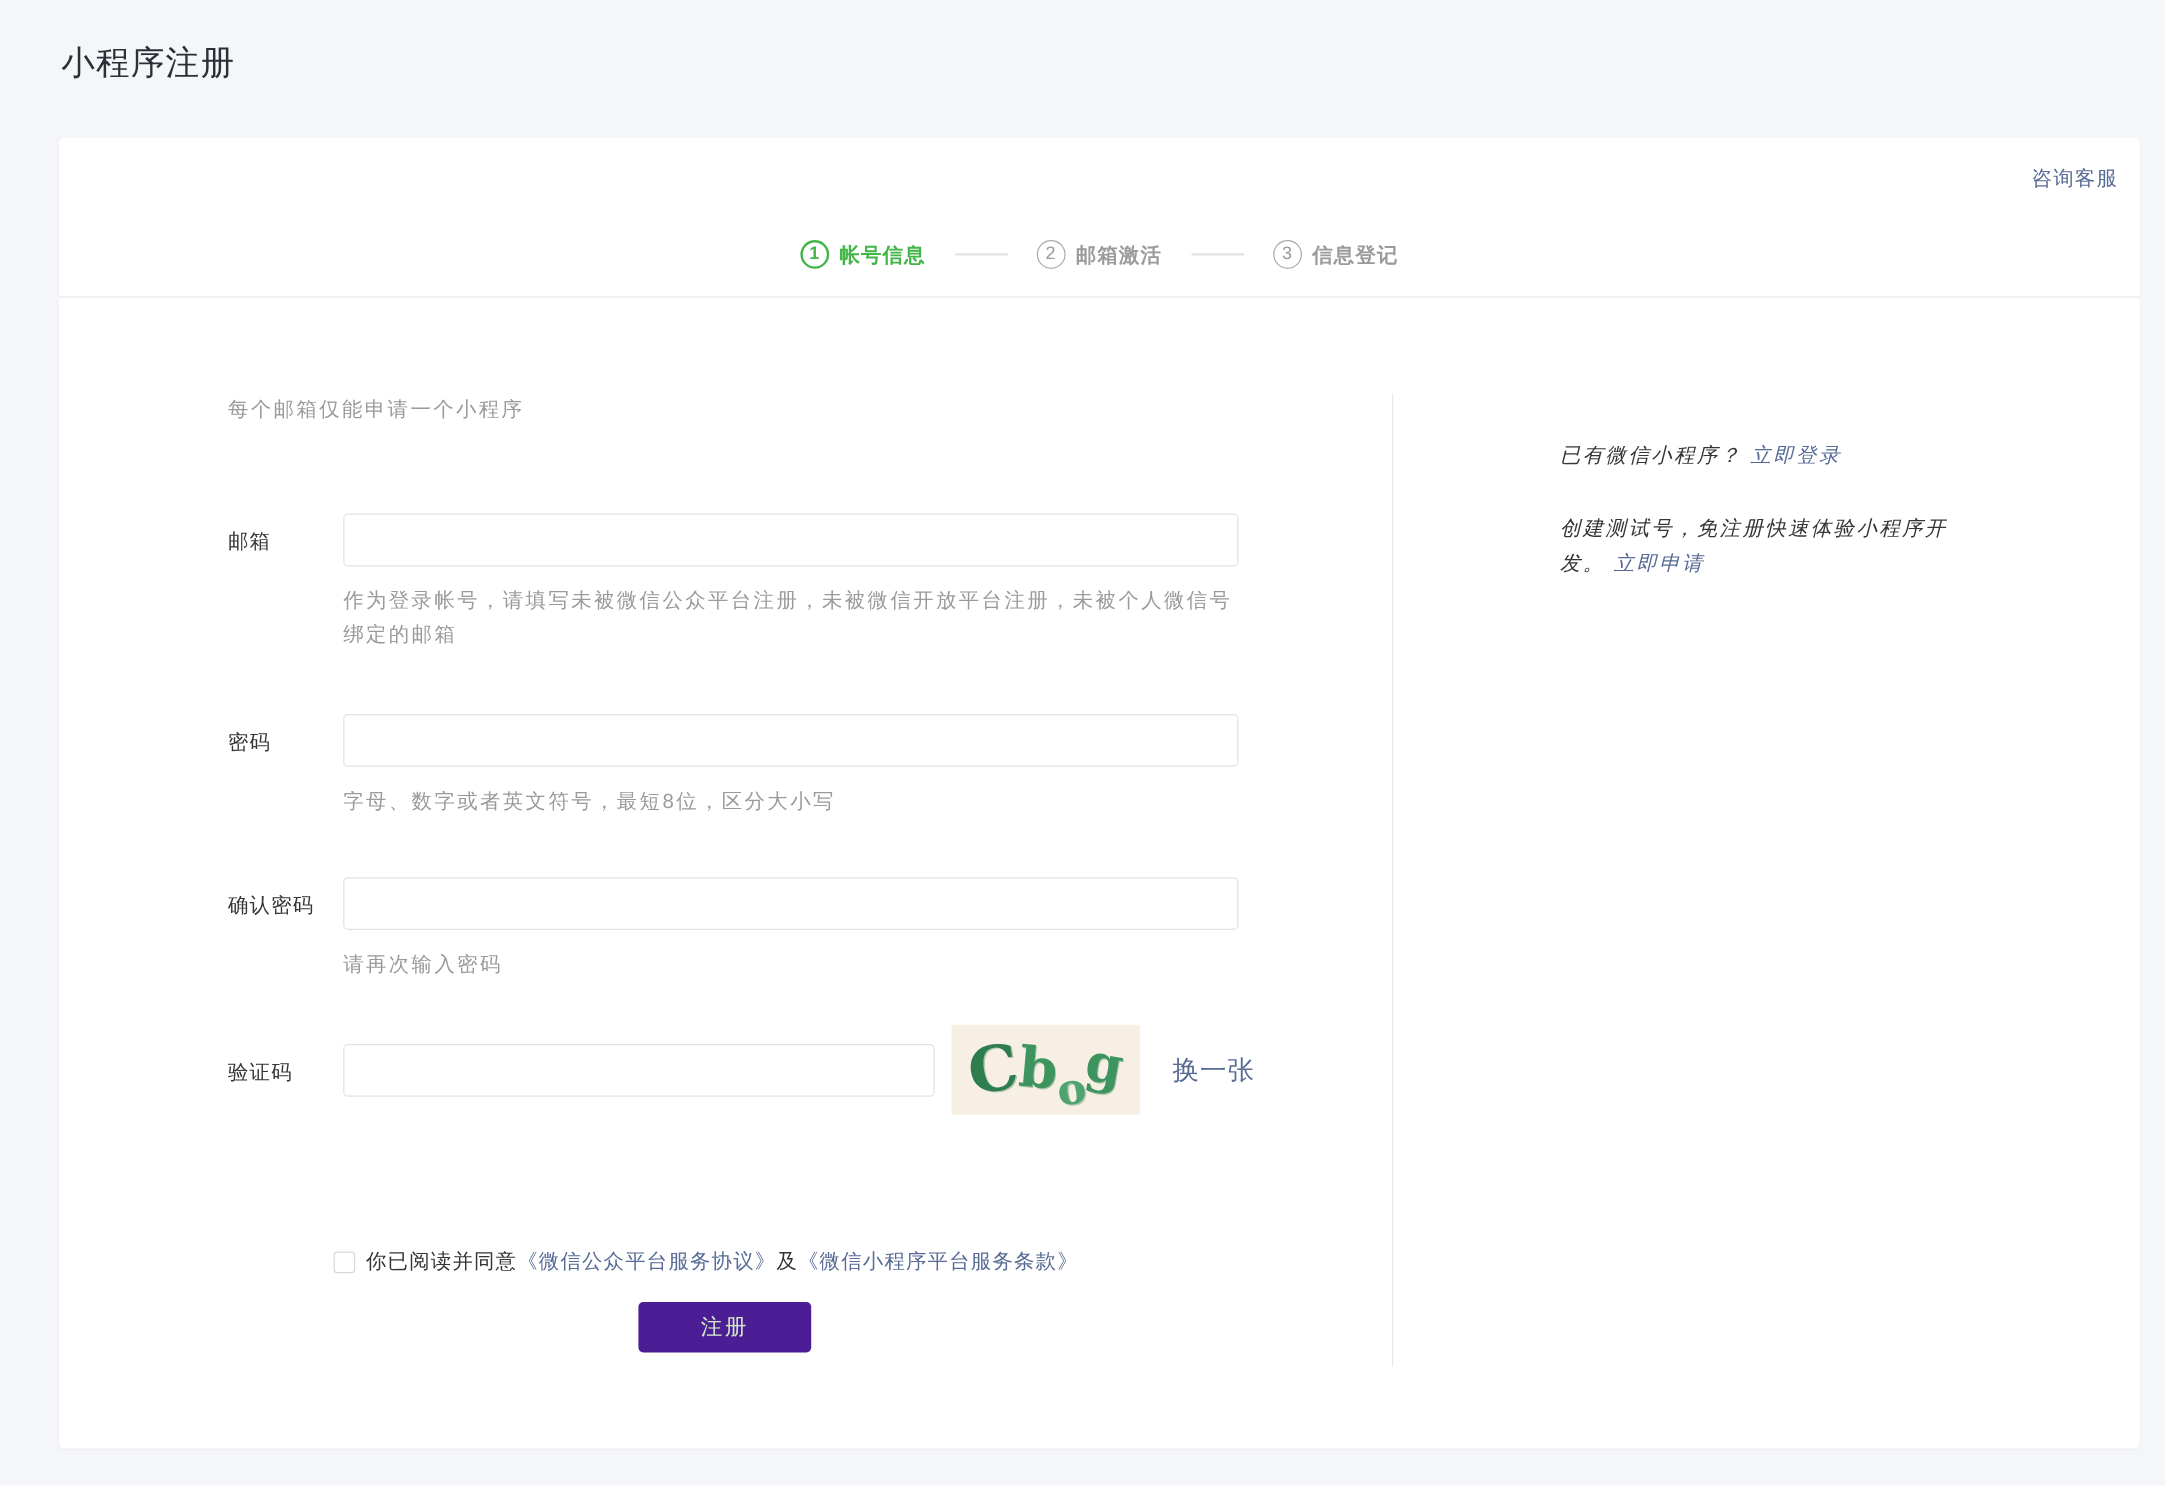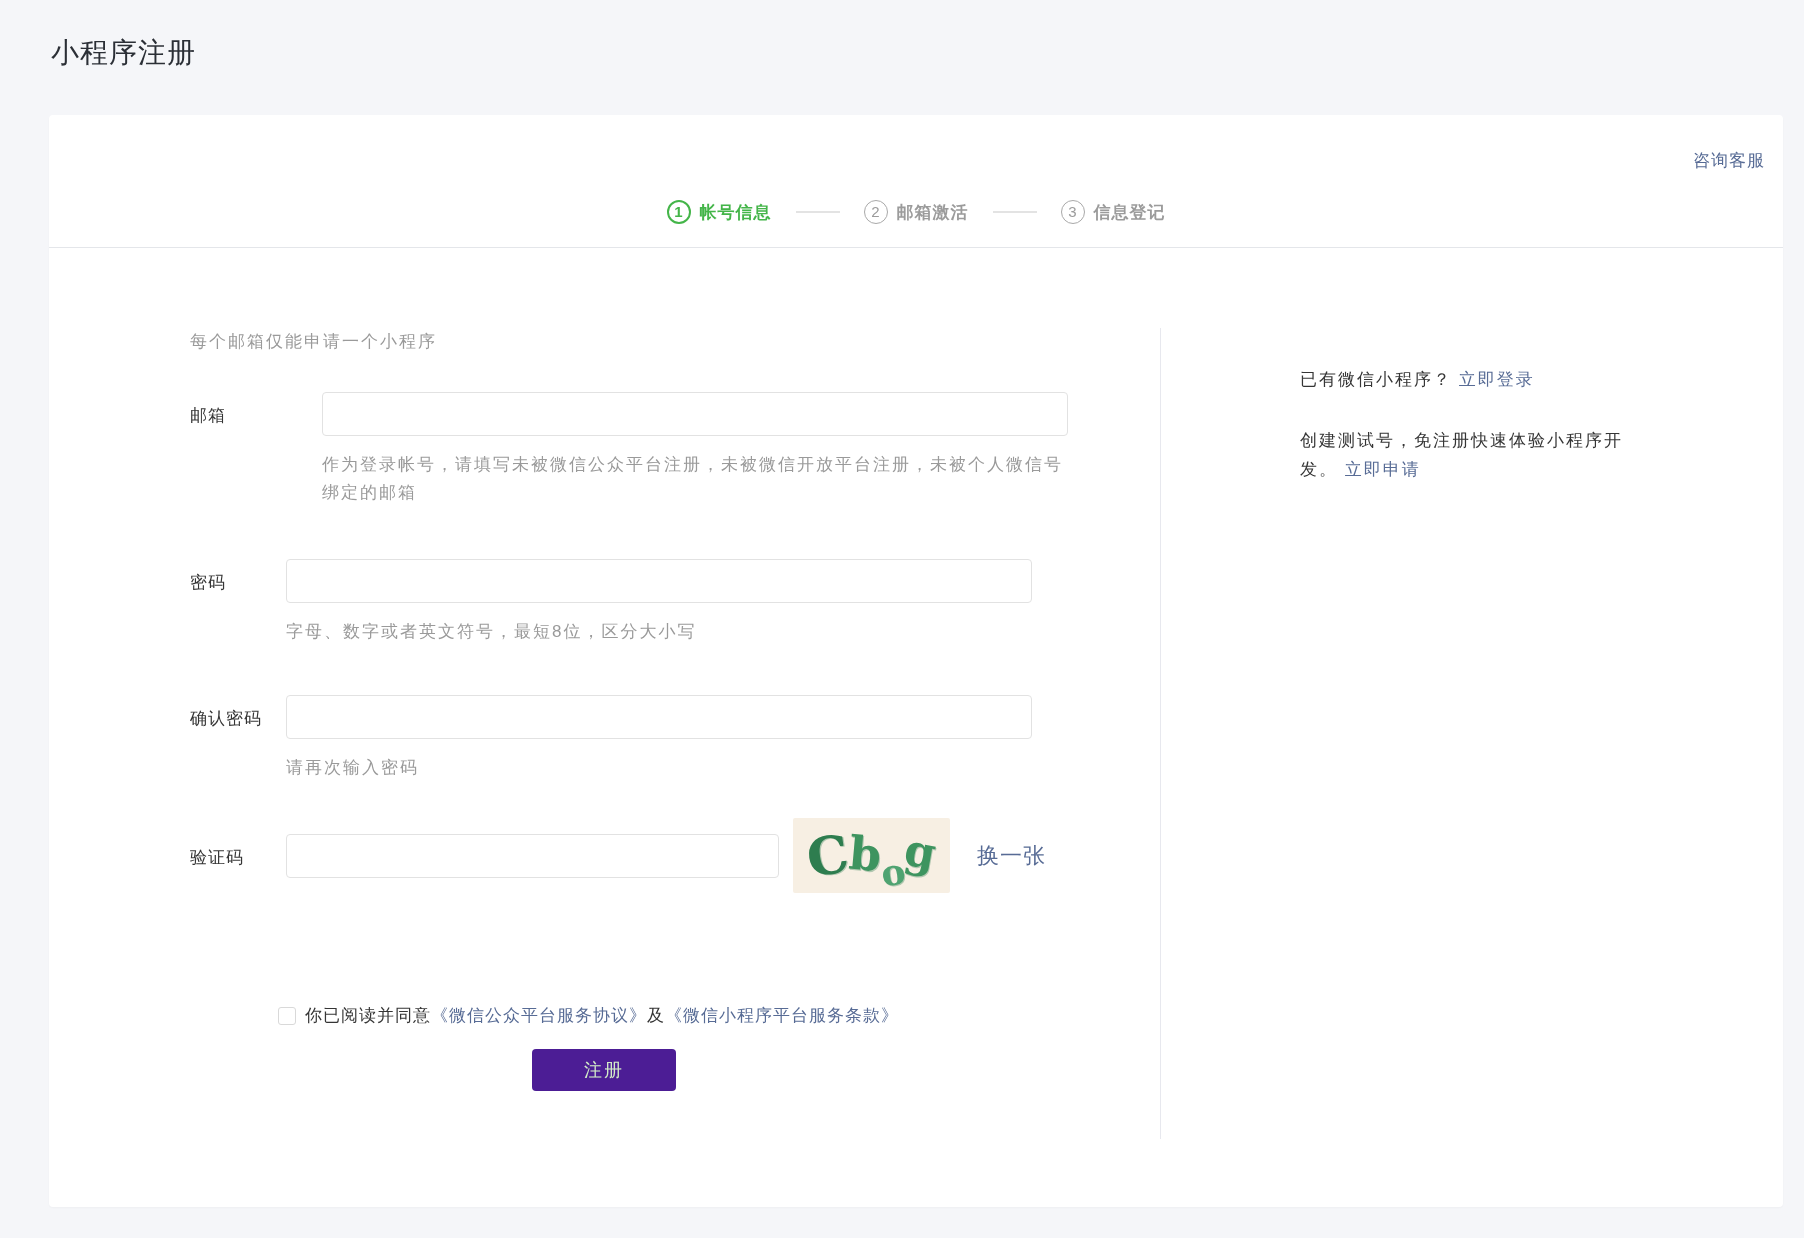--- a/index.html
+++ b/index.html
@@ -27,7 +27,7 @@
   
   .card-header { position:relative; height:133px; border-bottom:1px solid #e4e6ea; }
   .service-link {
-    position:absolute; top:34px; right:18px;
+    position:absolute; top:22px; right:18px;
     font-size:17px; color:#576b95; letter-spacing:1px;
   }
   .steps {

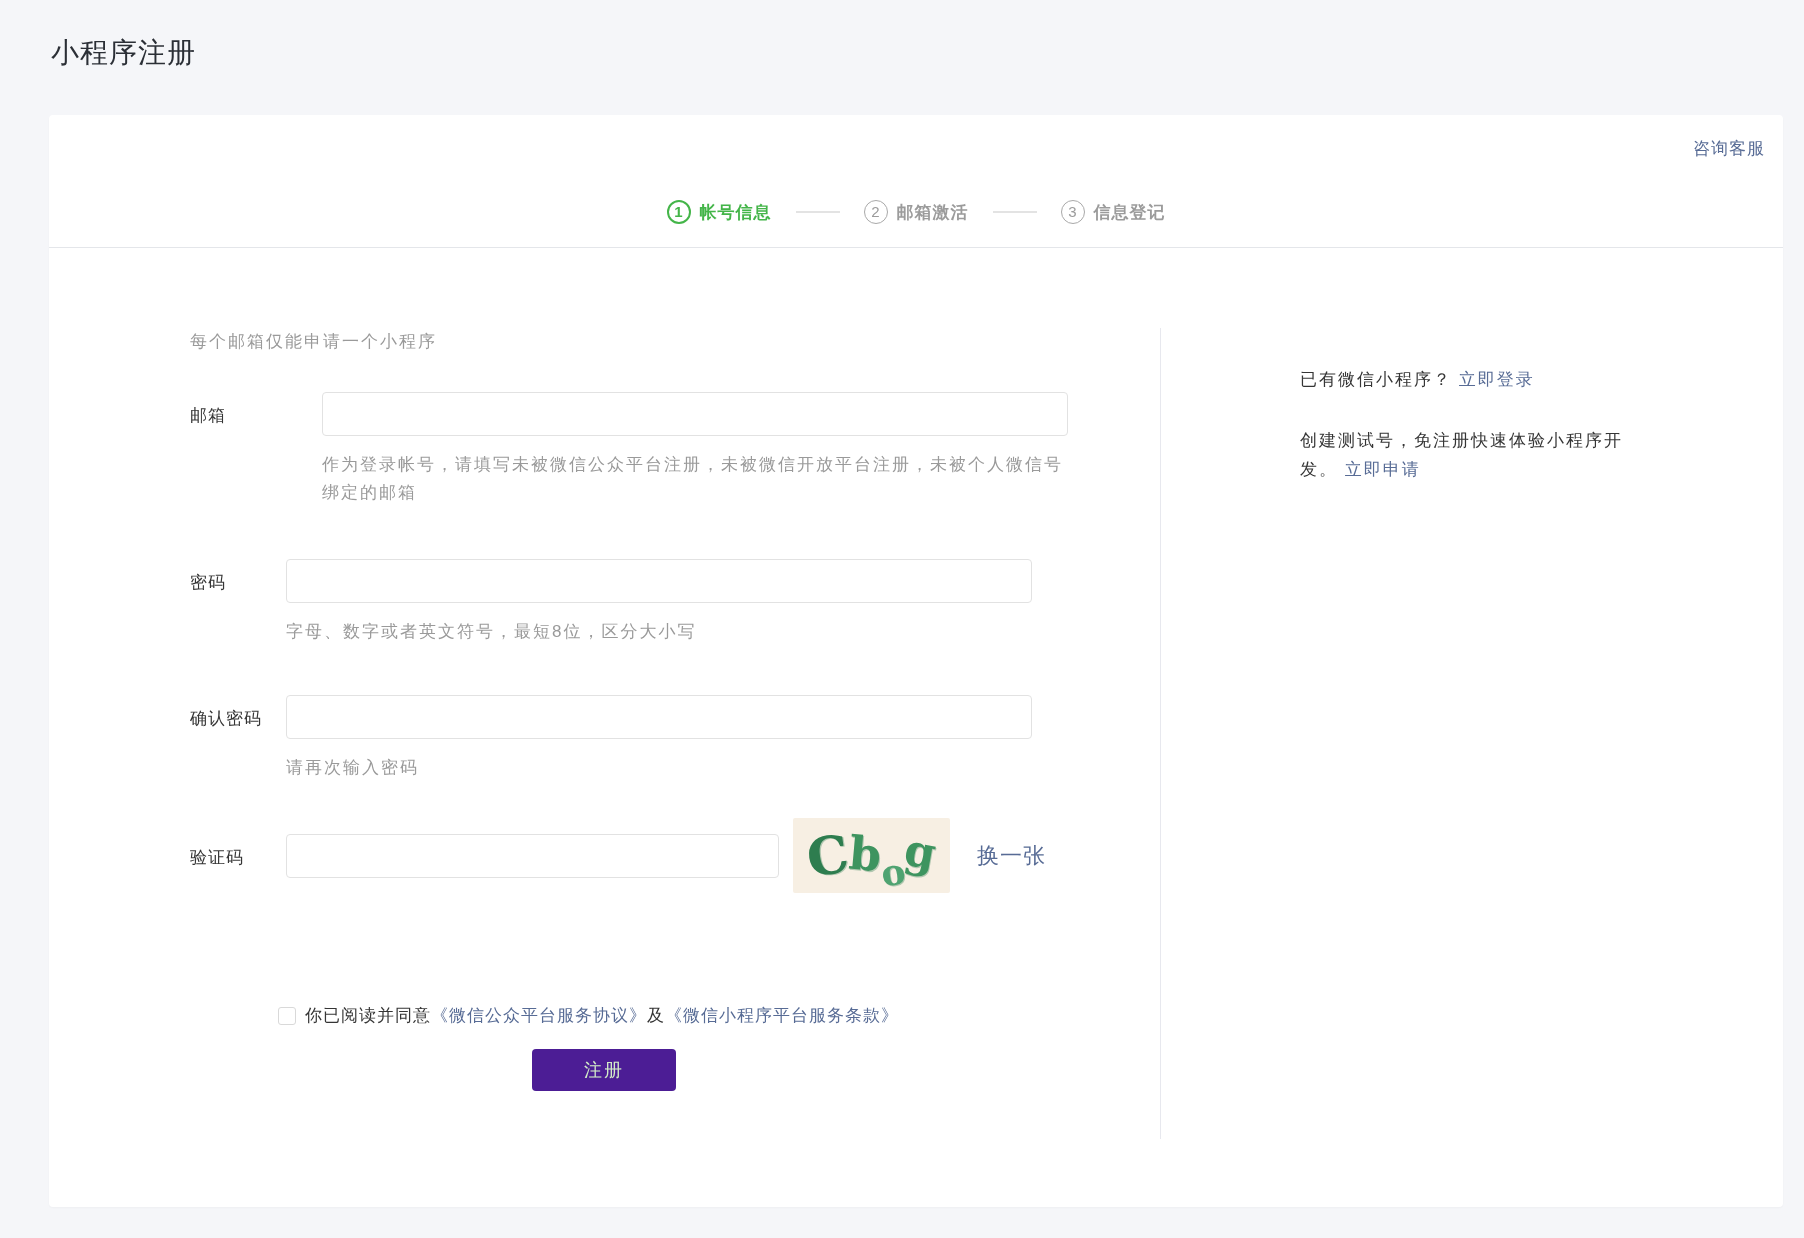--- a/index.html
+++ b/index.html
@@ -113,7 +113,7 @@
   }
 
   
-  .sidebar { position:absolute; left:1251px; top:253px; width:346px; font-size:17px; }
+  .sidebar { position:absolute; left:1251px; top:253px; width:346px; font-size:17px;font-style:italic; }
   .sidebar .line1 { letter-spacing:2px; color:#353535; line-height:24px; }
   .sidebar a { color:#576b95; }
   .sidebar .test-para { margin-top:34px; width:338px; letter-spacing:2px; line-height:29px; color:#353535; }

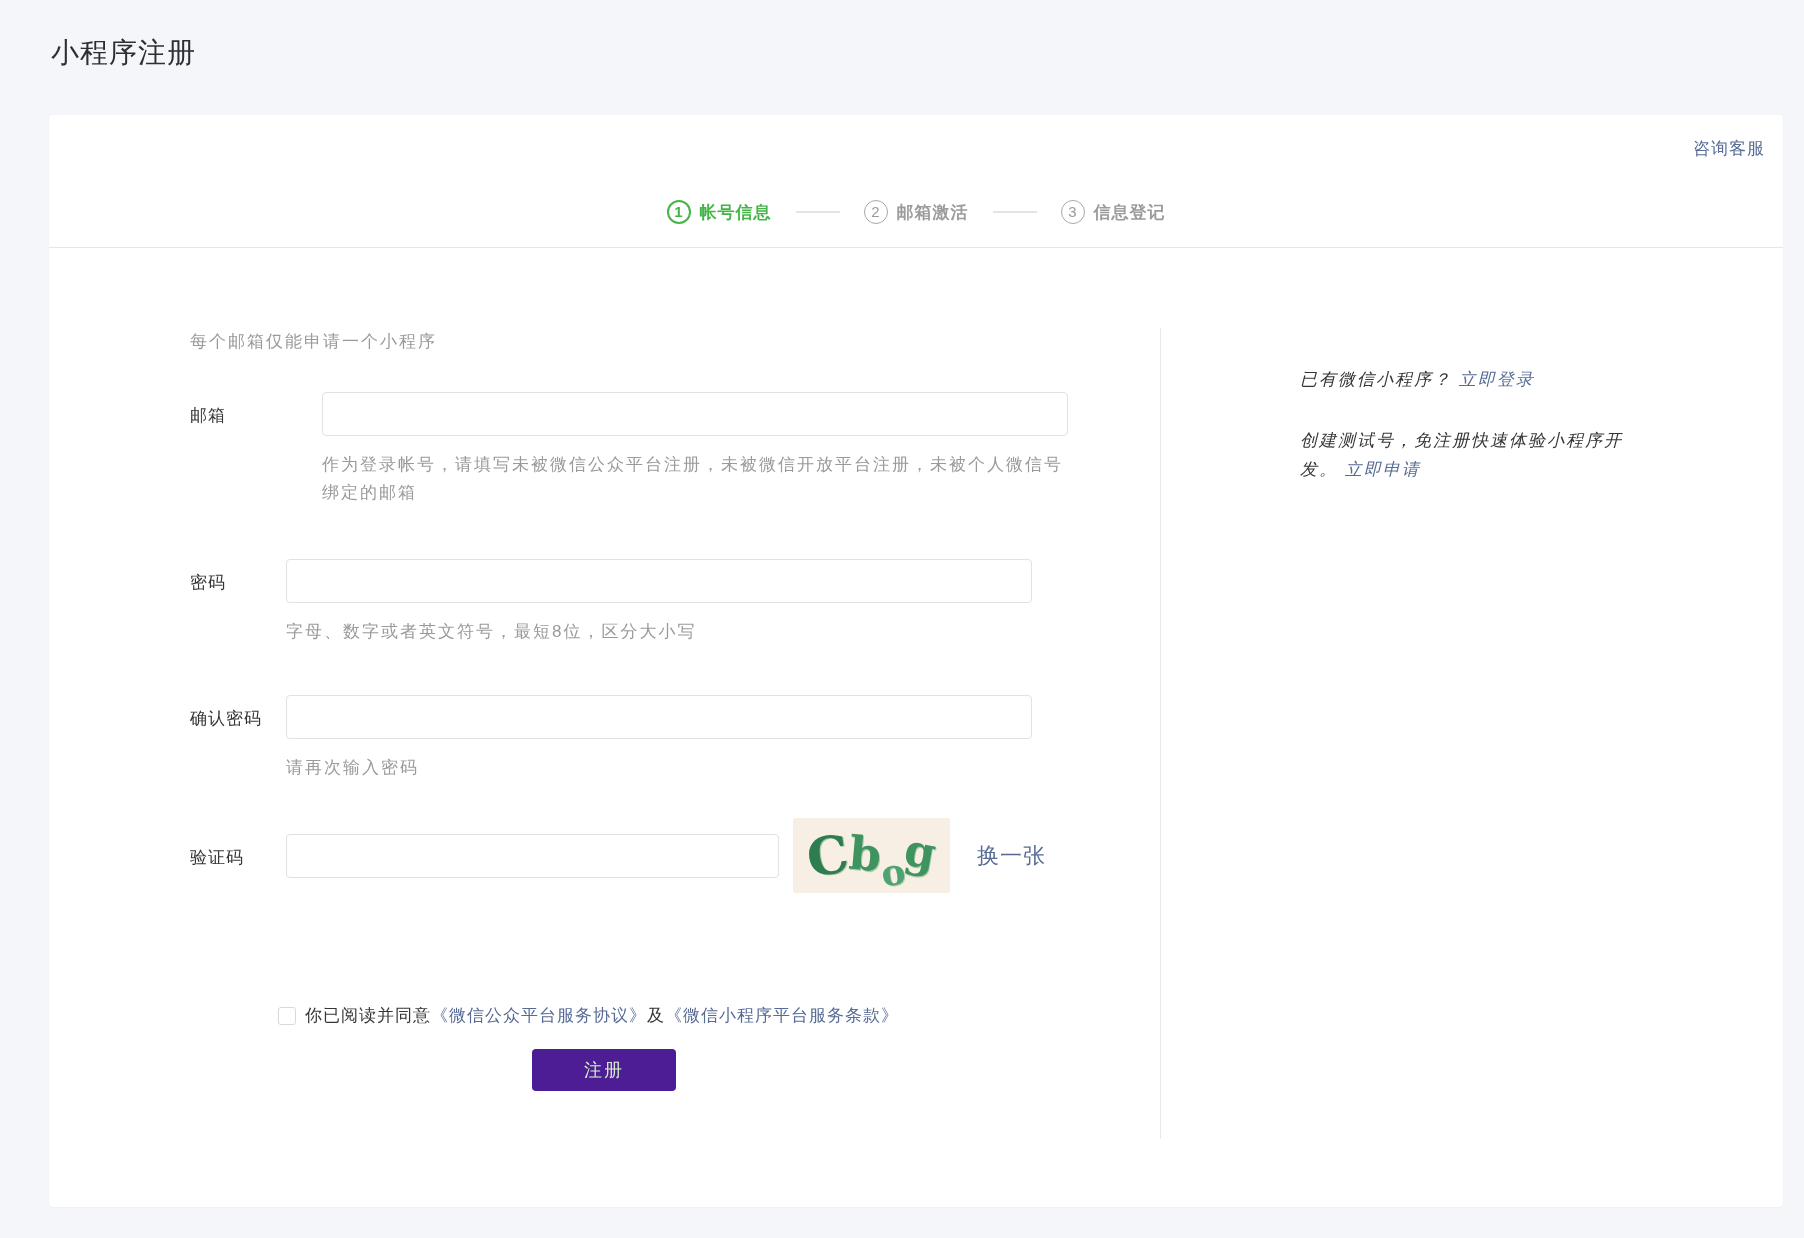--- a/index.html
+++ b/index.html
@@ -71,7 +71,7 @@
     margin-top:15px; font-size:17px; color:#9a9a9a;
     letter-spacing:2px; line-height:28px; max-width:742px;
   }
-  .row-email { margin-top:38px;gap:36px; }
+  .row-email { margin-top:74px; }
   .row-password { margin-top:52px; }
   .row-confirm { margin-top:49px; }
   .row-captcha { margin-top:36px; }

